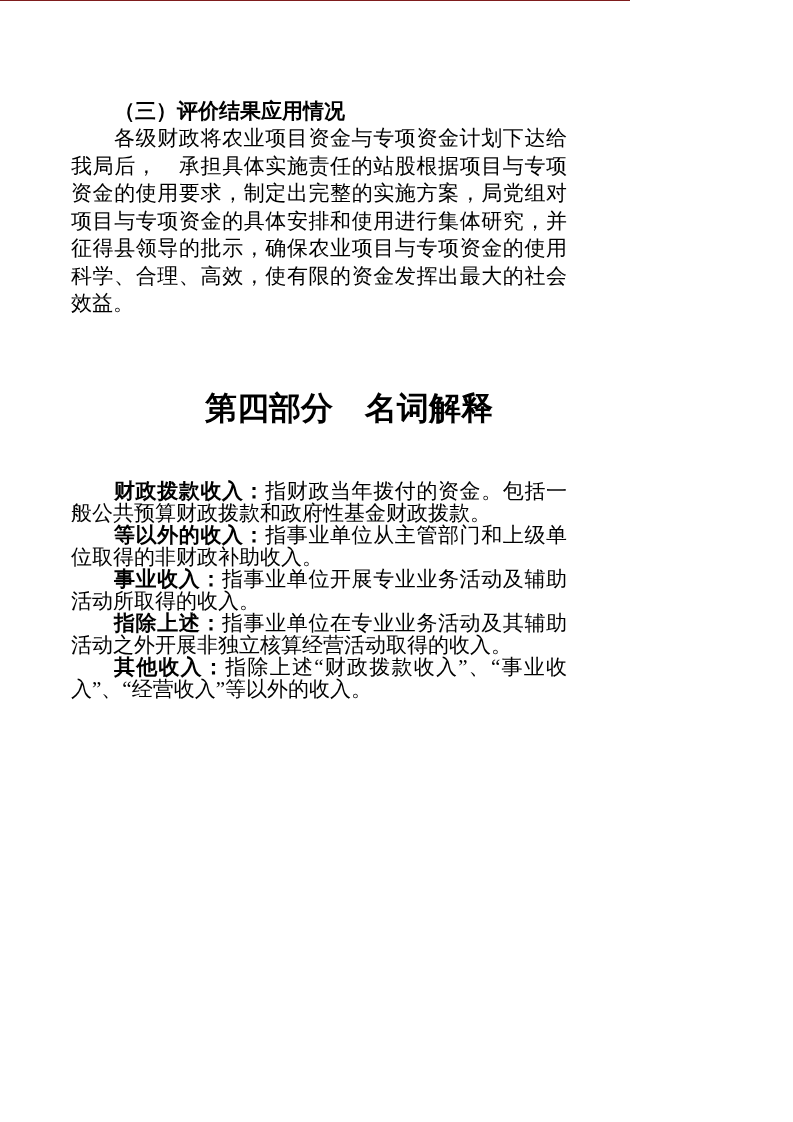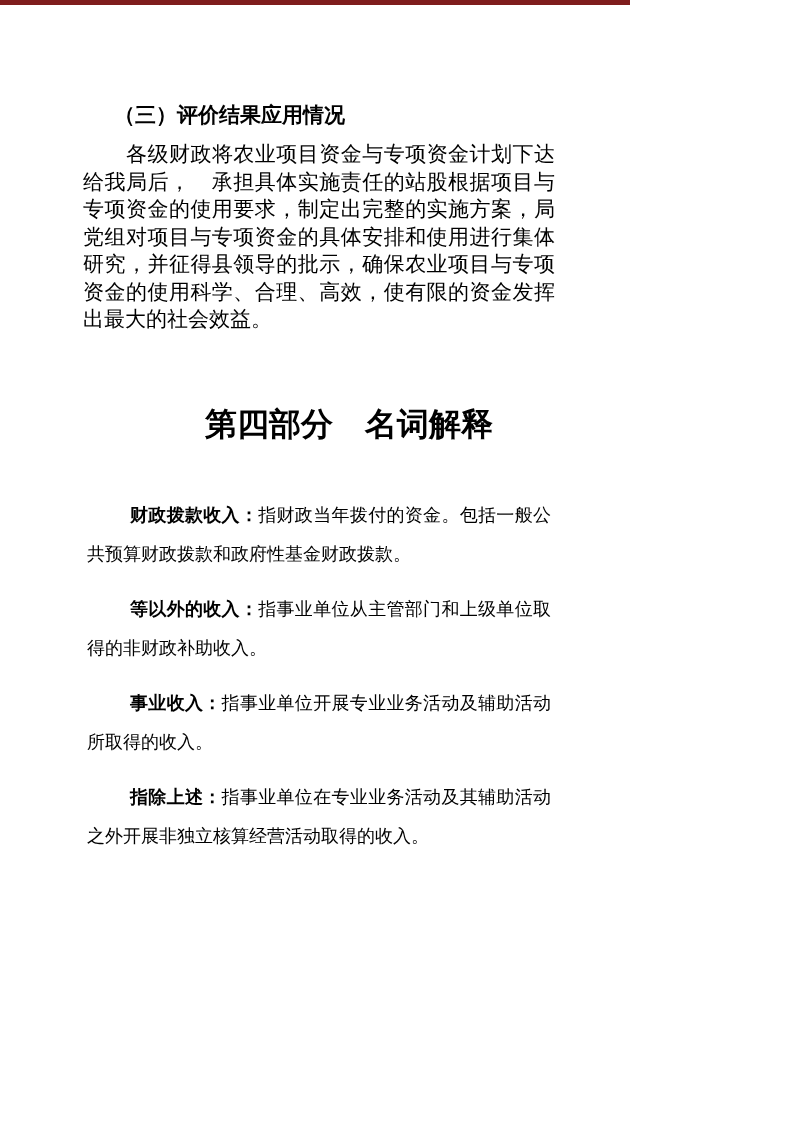--- a/index.html
+++ b/index.html
@@ -15,7 +15,7 @@
     overflow: hidden;
     color: #000000;
     font-family: "Liberation Serif", "DejaVu Serif", serif;
-    border-top: 5px solid #7f1d1d;
+    border-top: 1px solid #7f1d1d;
     box-sizing: border-box;
   }
   .content {

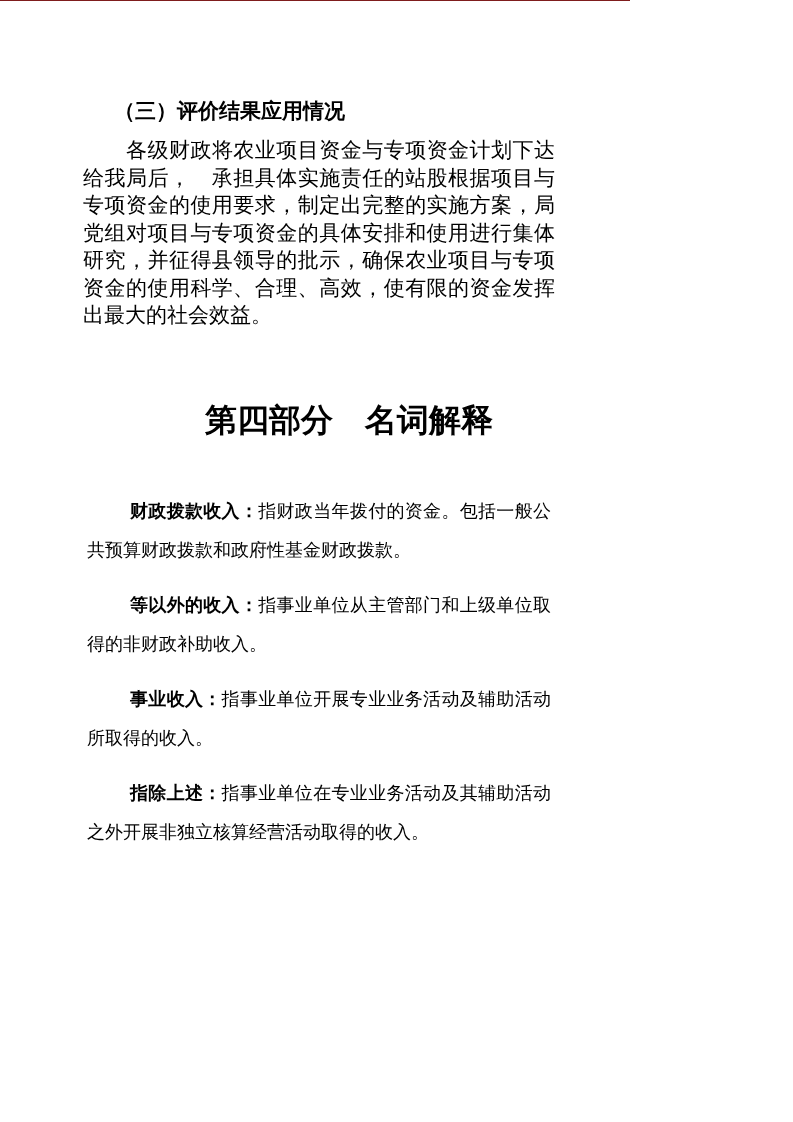--- a/index.html
+++ b/index.html
@@ -29,7 +29,7 @@
     text-indent: 43px;
   }
   .body-para {
-    margin: 12px;
+    margin: 0;
     font-size: 21px;
     line-height: 27.5px;
     text-align: justify;

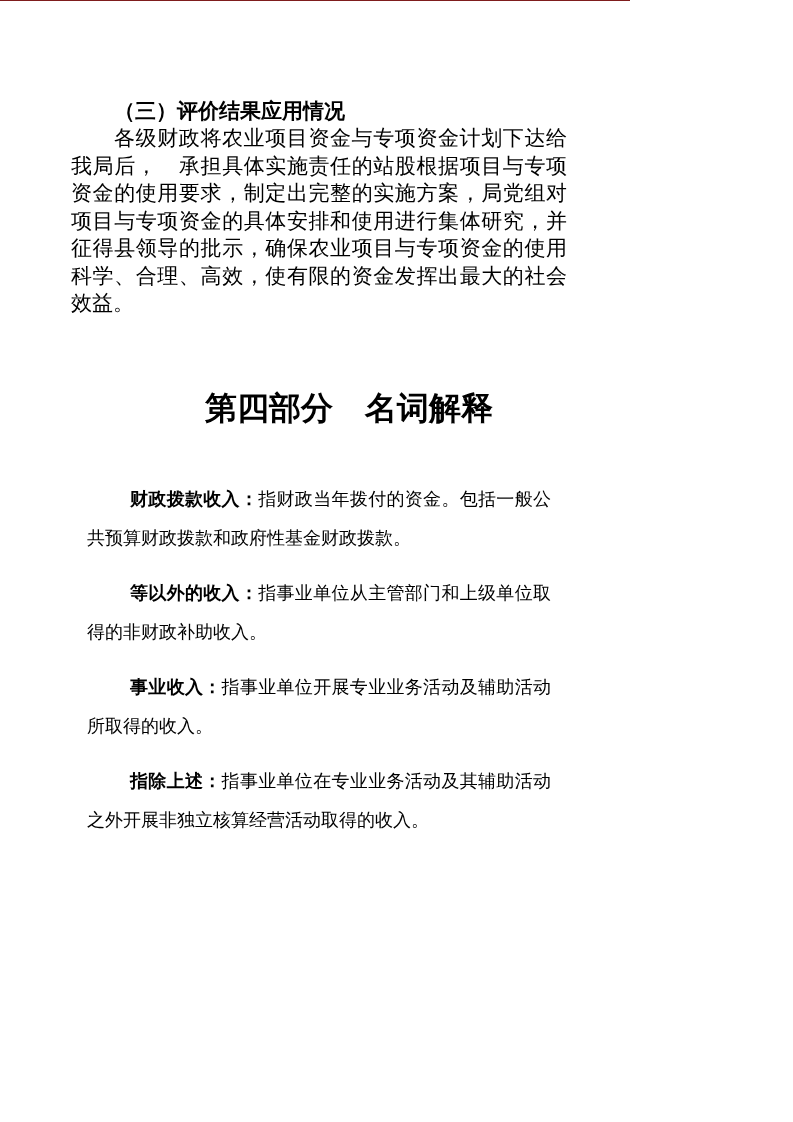--- a/index.html
+++ b/index.html
@@ -48,9 +48,9 @@
     margin-top: 54px;
   }
   .def-para {
-    margin: 16px;
-    font-size: 18px;
-    line-height: 39px;
+    margin: 0;
+    font-size: 21px;
+    line-height: 22px;
     text-align: justify;
     text-indent: 43px;
   }

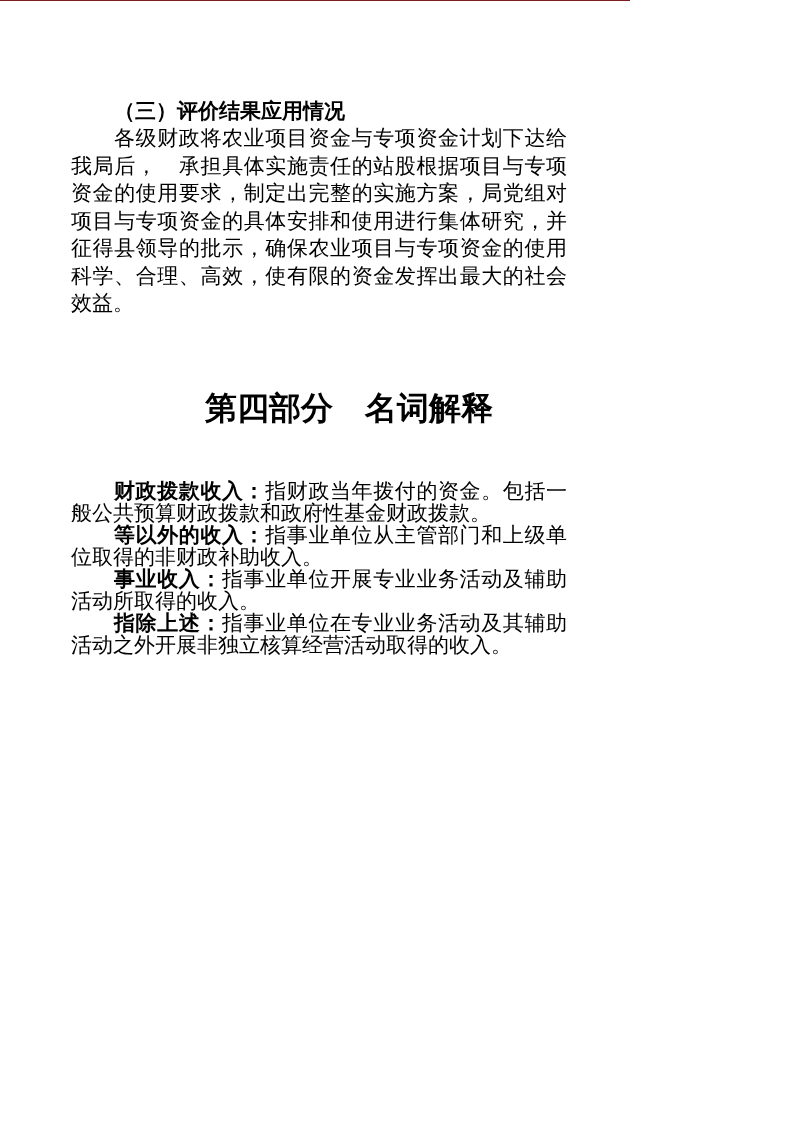--- a/index.html
+++ b/index.html
@@ -81,6 +81,7 @@
       <p class="def-para"><span class="term">指除上述：</span><span>指事业单位在专业业务活动及其辅助活动之外开展非独立核算经营活动取得的收入。</span></p>
 
 
+      <p class="def-para"><span class="term">其他收入：</span><span>指除上述“财政拨款收入”、“事业收入”、“经营收入”等以外的收入。</span></p>
 
 
     </div>

